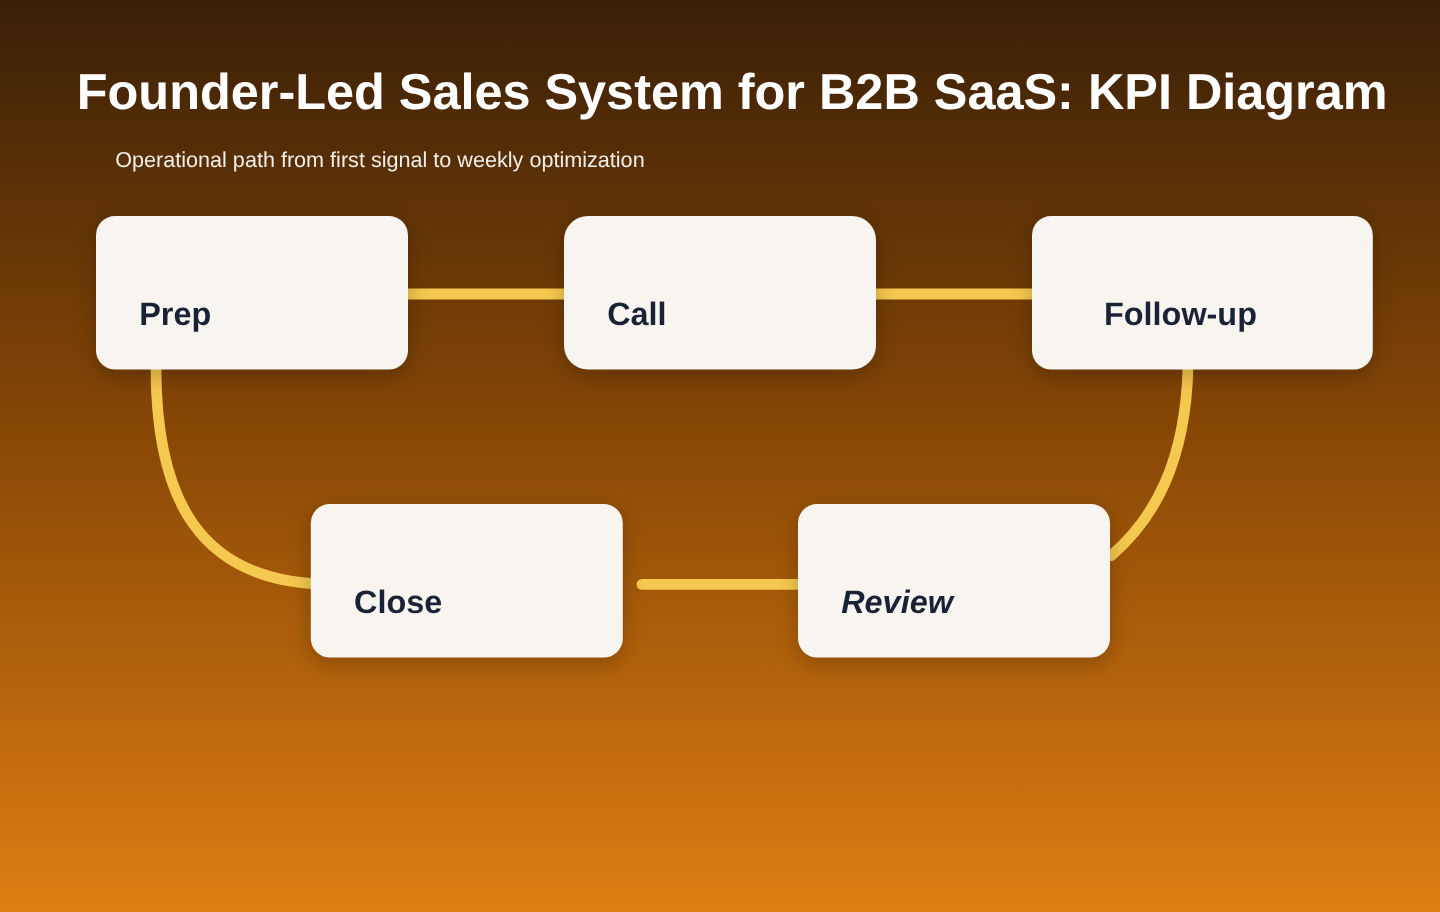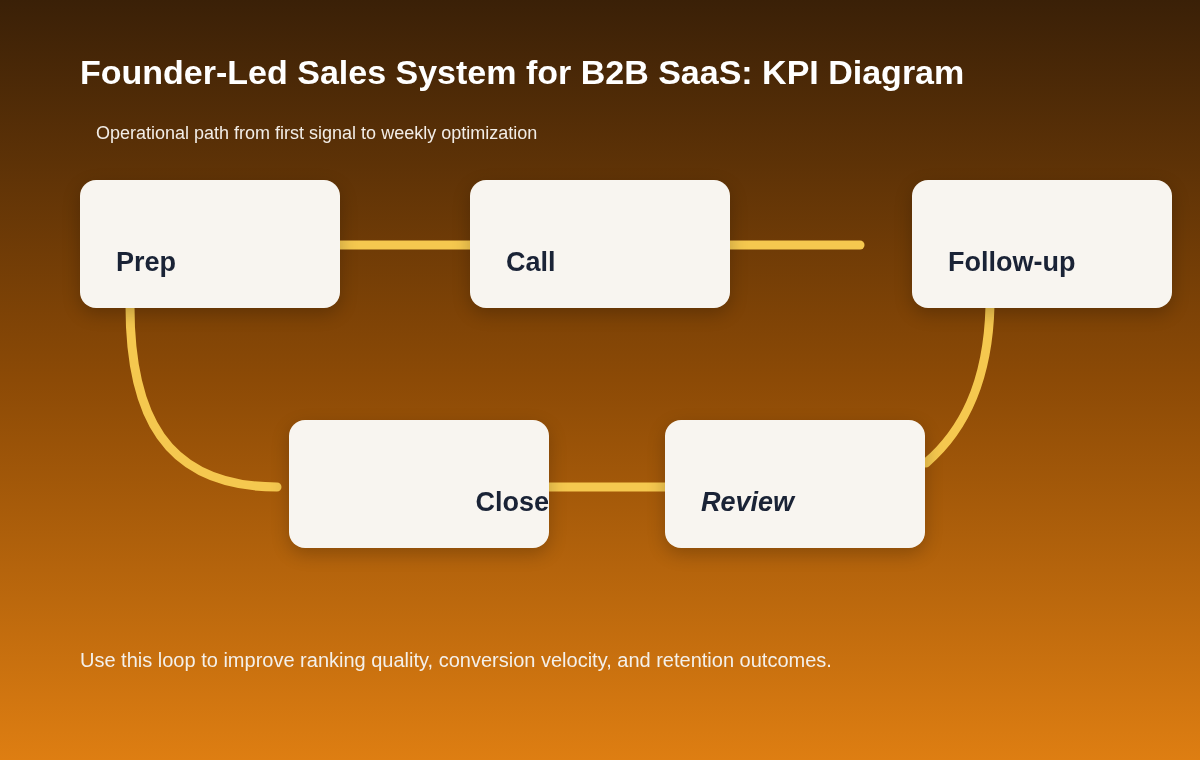--- a/index.html
+++ b/index.html
@@ -19,10 +19,10 @@
   }
   .title {
     position: absolute;
-    left: 80px;
+    left: 64px;
     top: 54px;
     margin: 0;
-    font-size: 34px;
+    font-size: 42px;
     font-weight: bold;
     line-height: 1.1;
     color: var(--title-text, #FFFFFF);

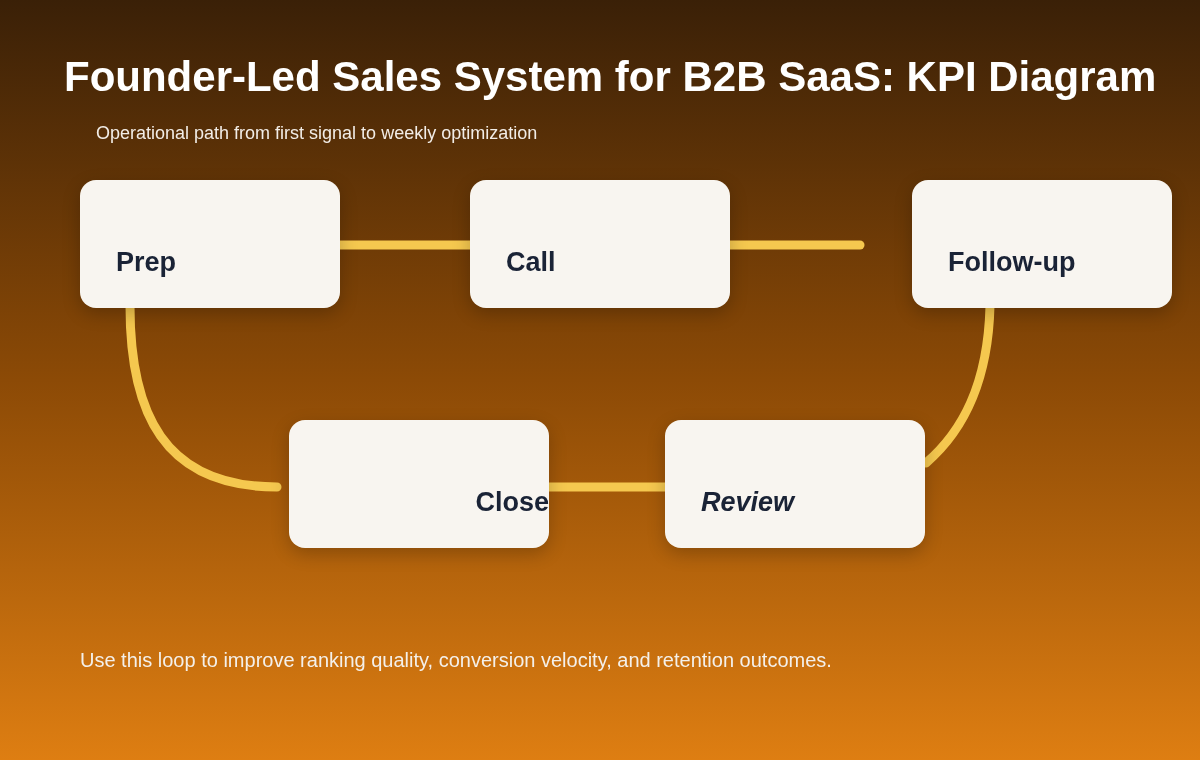--- a/index.html
+++ b/index.html
@@ -70,7 +70,7 @@
     margin-top: 36px;
   }
   .node-prep     { left: 80px;  top: 180px; }
-  .node-call     { left: 470px; top: 180px; }
+  .node-call     { left: 470px; top: 180px; border-radius: 20px; }
   .node-followup { left: 912px; top: 180px; }
   .node-close    { left: 289px; top: 420px; justify-content: flex-end; }
   .node-review   { left: 665px; top: 420px; font-style: italic; }

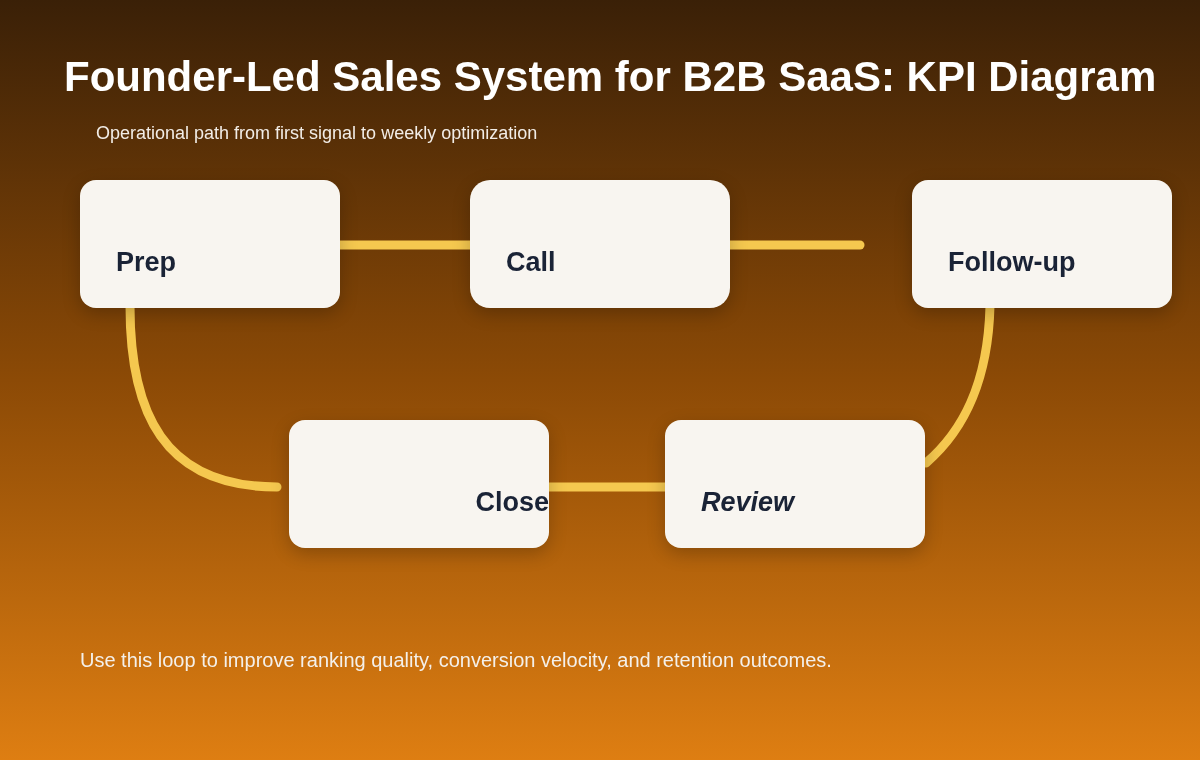--- a/index.html
+++ b/index.html
@@ -71,7 +71,7 @@
   }
   .node-prep     { left: 80px;  top: 180px; }
   .node-call     { left: 470px; top: 180px; border-radius: 20px; }
-  .node-followup { left: 912px; top: 180px; }
+  .node-followup { left: 860px; top: 180px; padding-left: 24px; }
   .node-close    { left: 289px; top: 420px; justify-content: flex-end; }
   .node-review   { left: 665px; top: 420px; font-style: italic; }
   .footer-line1 {

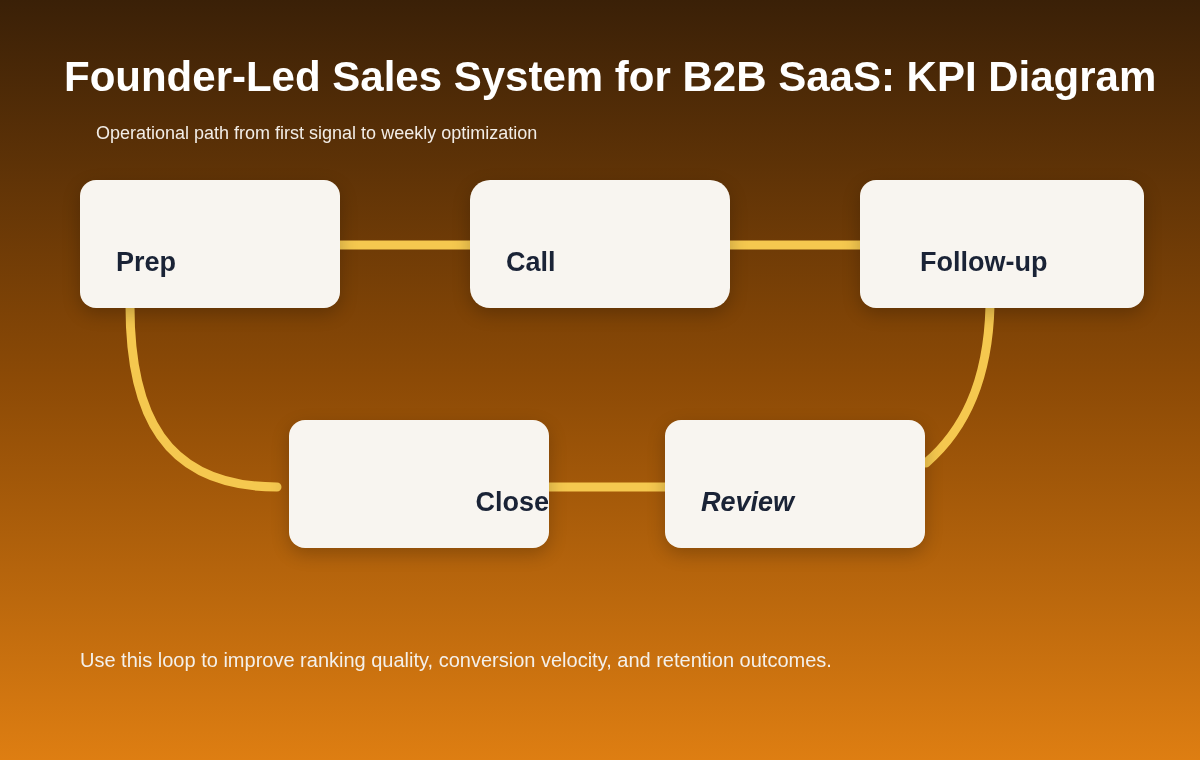--- a/index.html
+++ b/index.html
@@ -72,7 +72,7 @@
   .node-prep     { left: 80px;  top: 180px; }
   .node-call     { left: 470px; top: 180px; border-radius: 20px; }
   .node-followup { left: 860px; top: 180px; padding-left: 24px; }
-  .node-close    { left: 289px; top: 420px; justify-content: flex-end; }
+  .node-close    { left: 259px; top: 420px; }
   .node-review   { left: 665px; top: 420px; font-style: italic; }
   .footer-line1 {
     position: absolute;

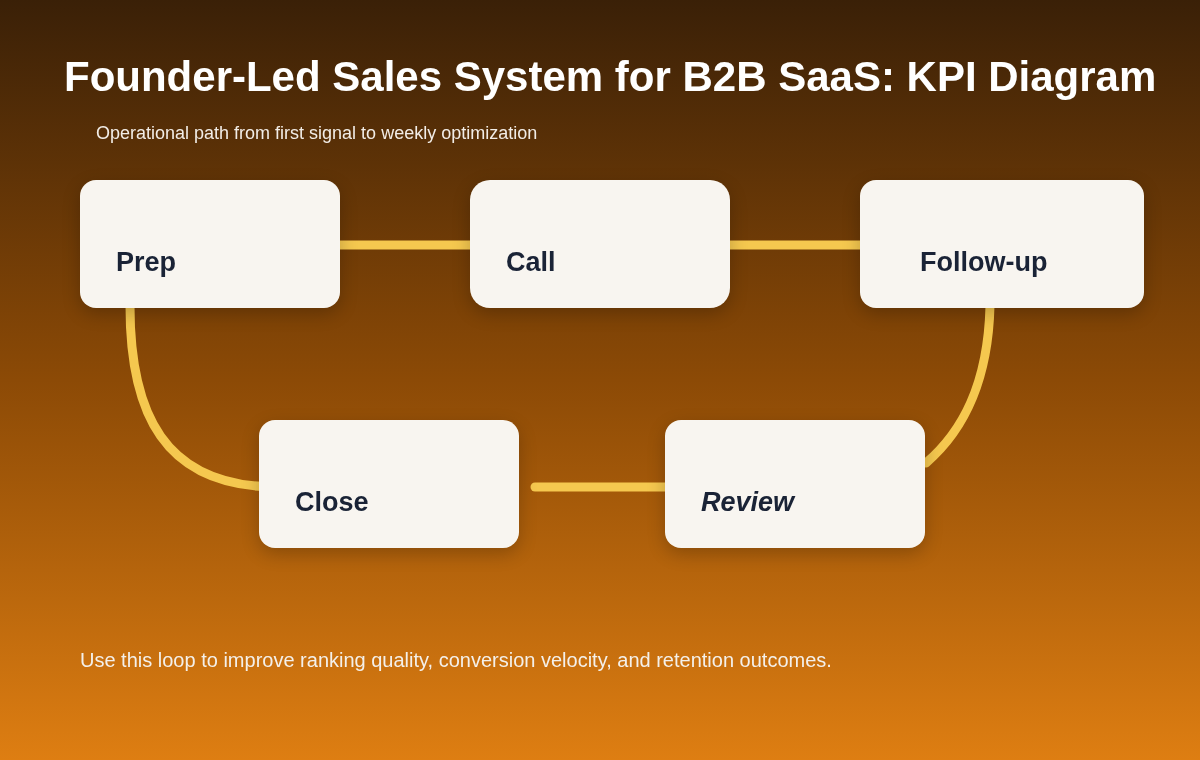--- a/index.html
+++ b/index.html
@@ -125,7 +125,6 @@
     <span class="node-label">Review</span>
   </div>
 
-  <p class="footer-line1">Use this loop to improve ranking quality, conversion velocity, and retention outcomes.</p>
 
 </div>
 

